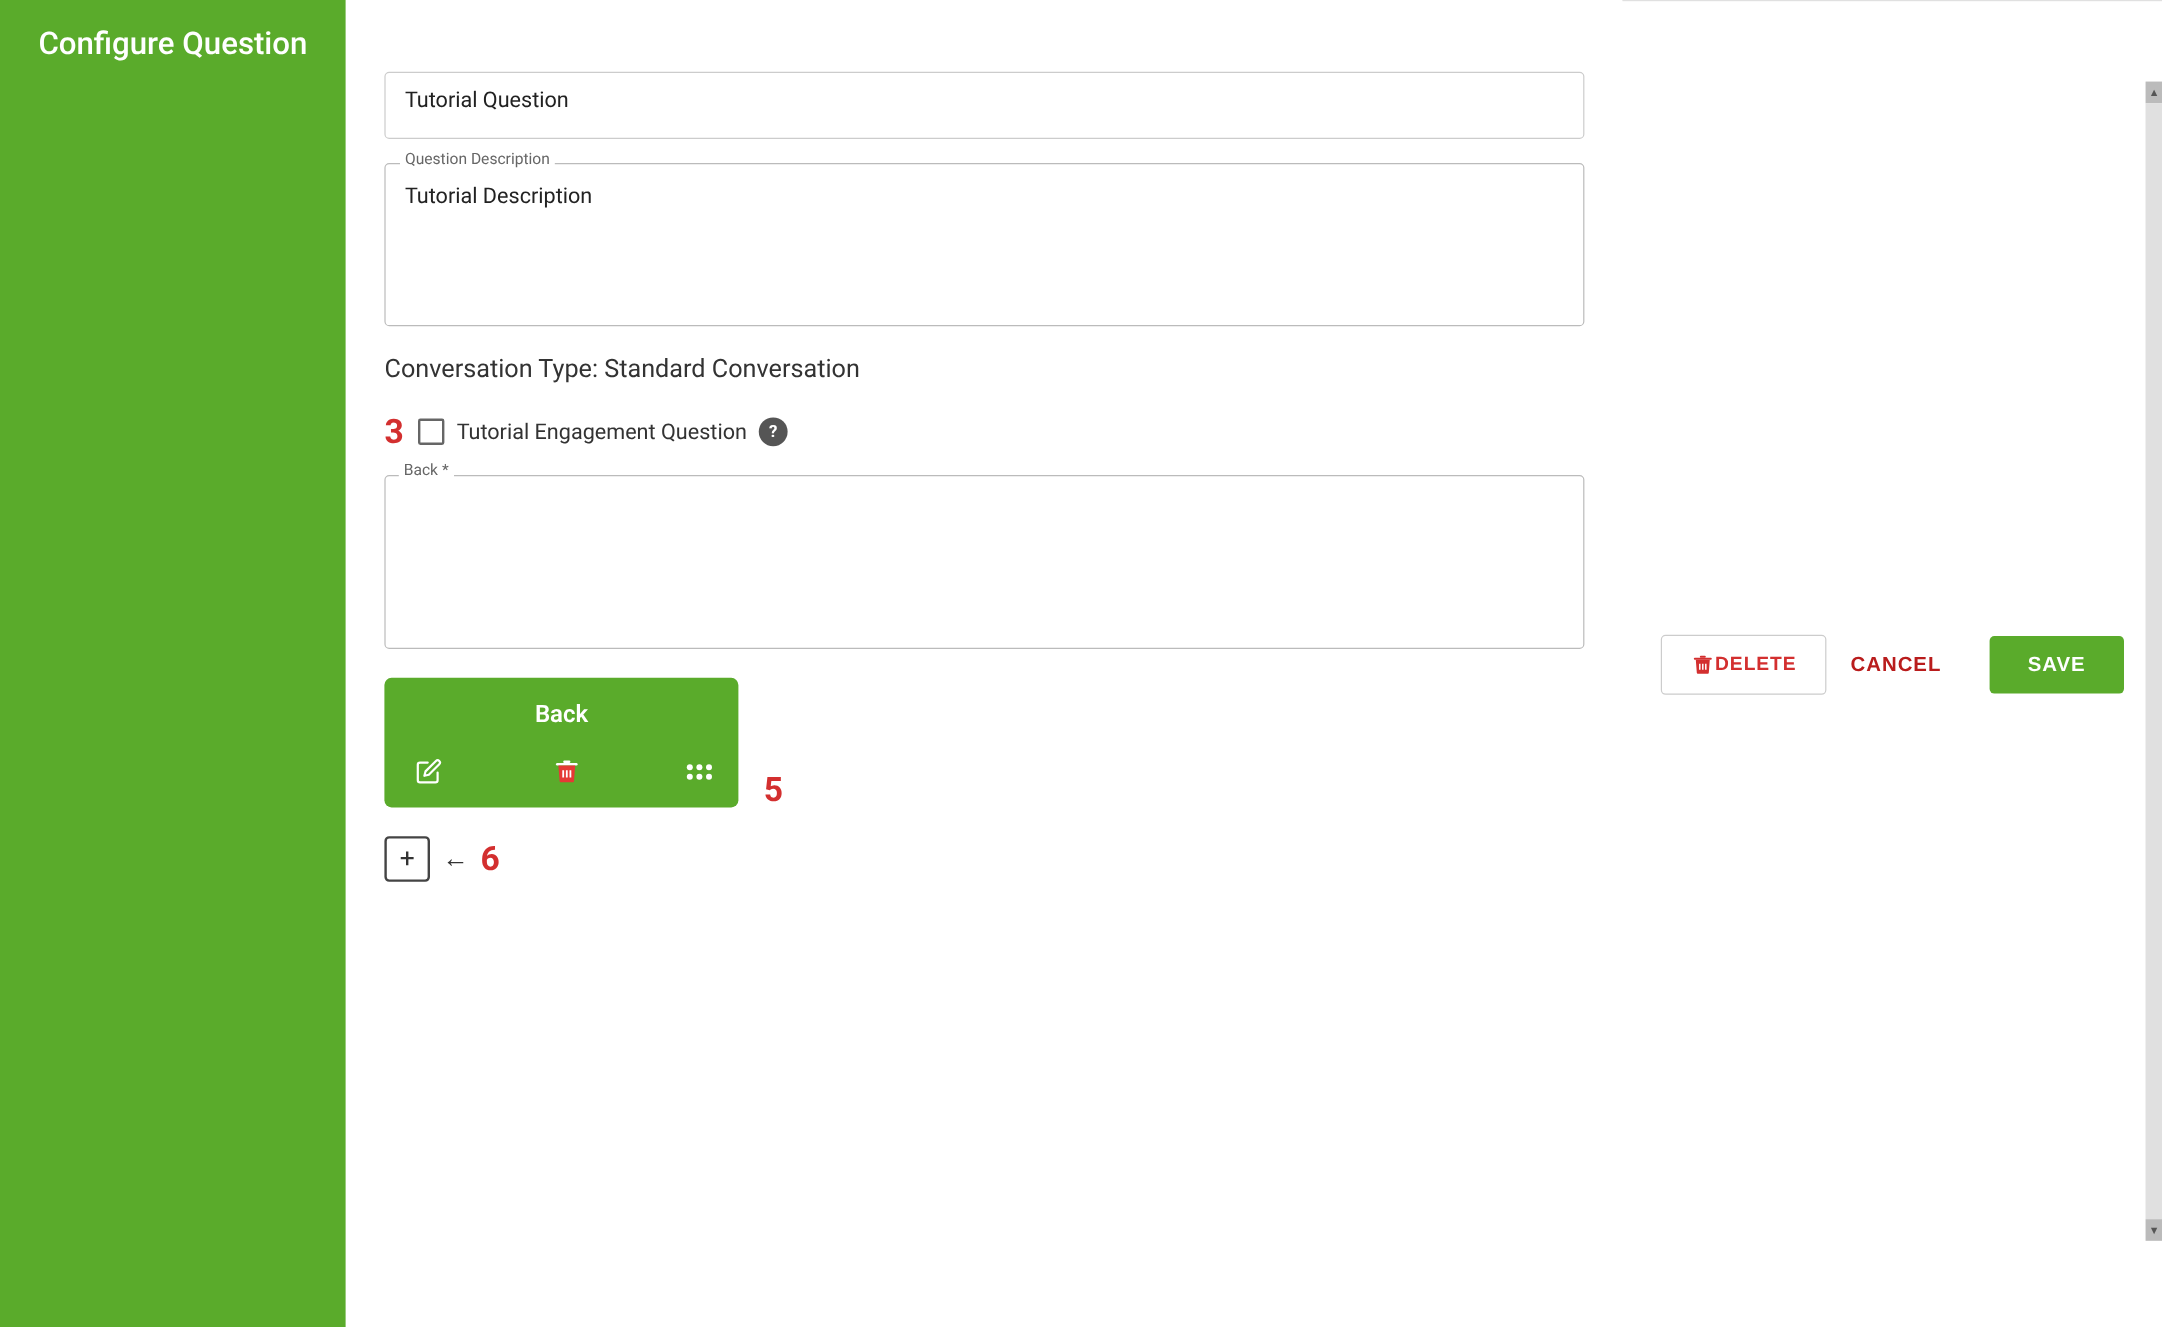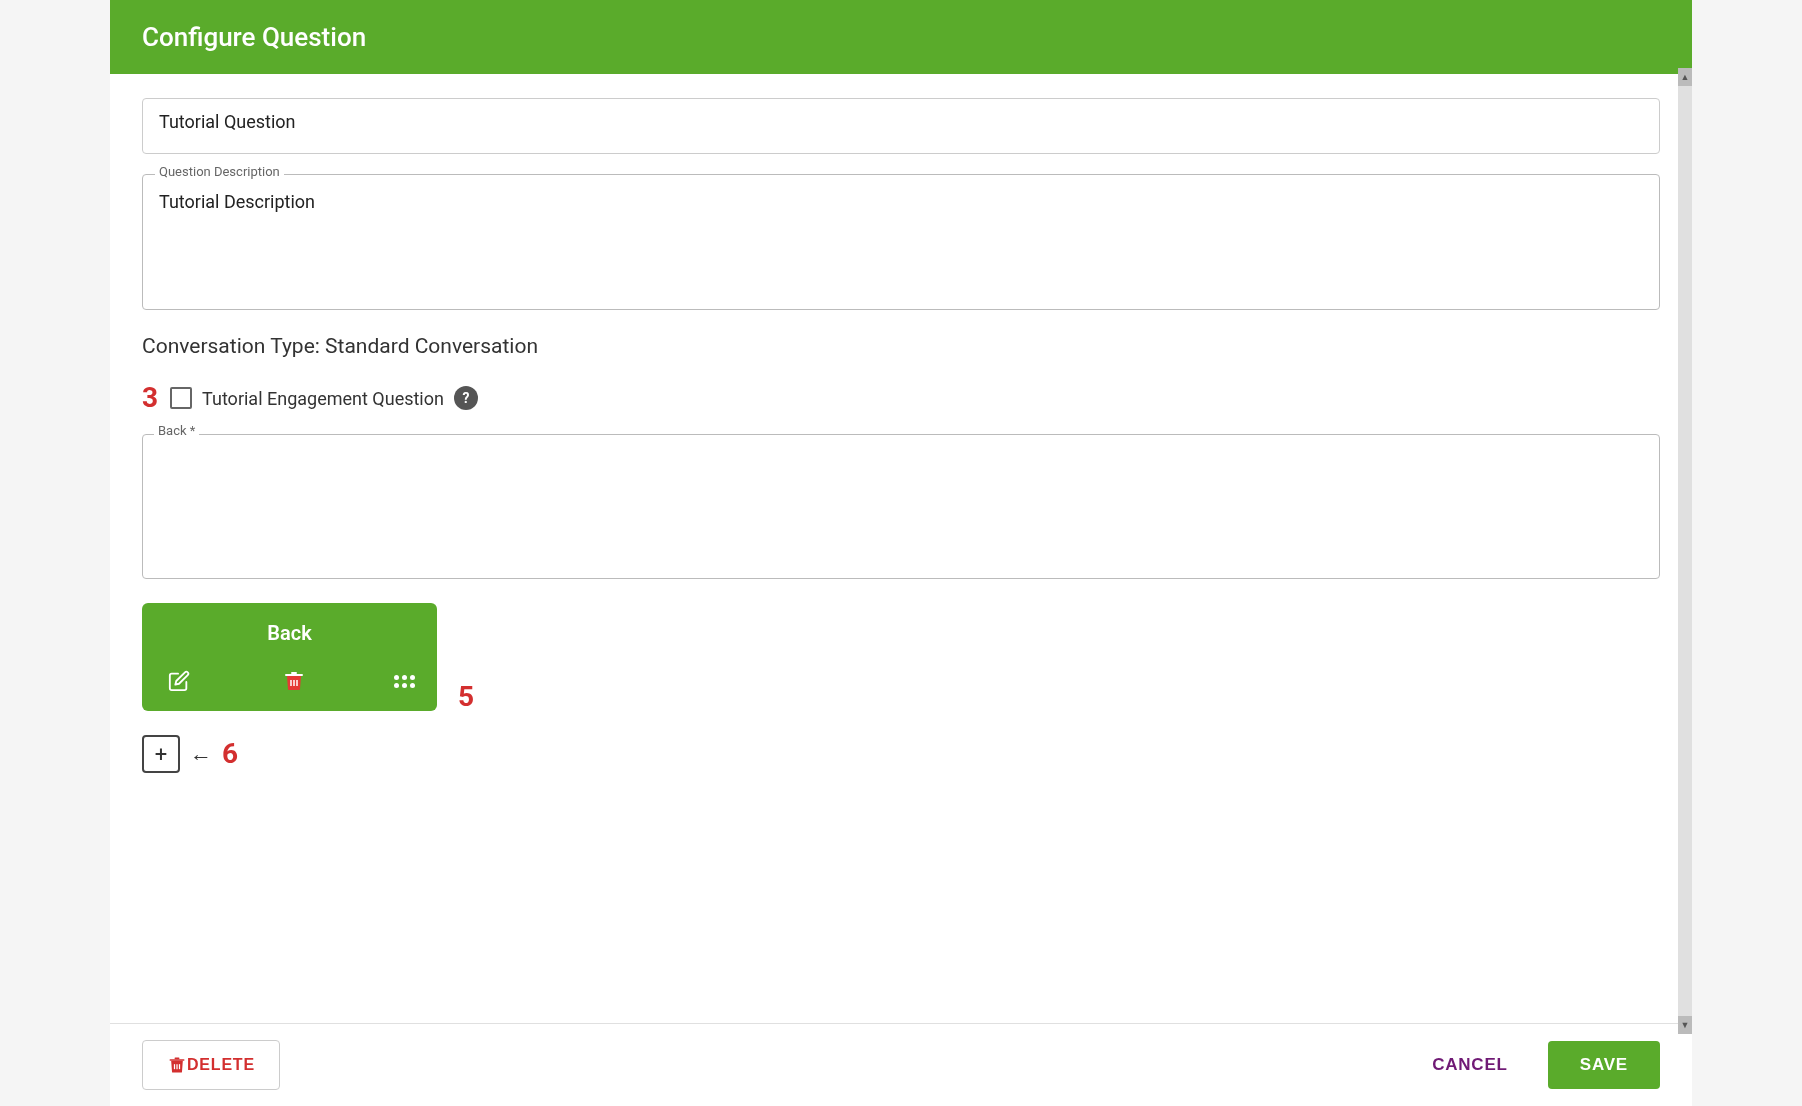--- a/index.html
+++ b/index.html
@@ -14,11 +14,11 @@
       justify-content: center;
     }
     .dialog-container {
-      width: 1582px;
+      width: 1802px;
       height: 1106px;
       background: #fff;
       display: flex;
-      flex-direction: column;
+      flex-direction: row;
       position: relative;
     }
     .dialog-header {

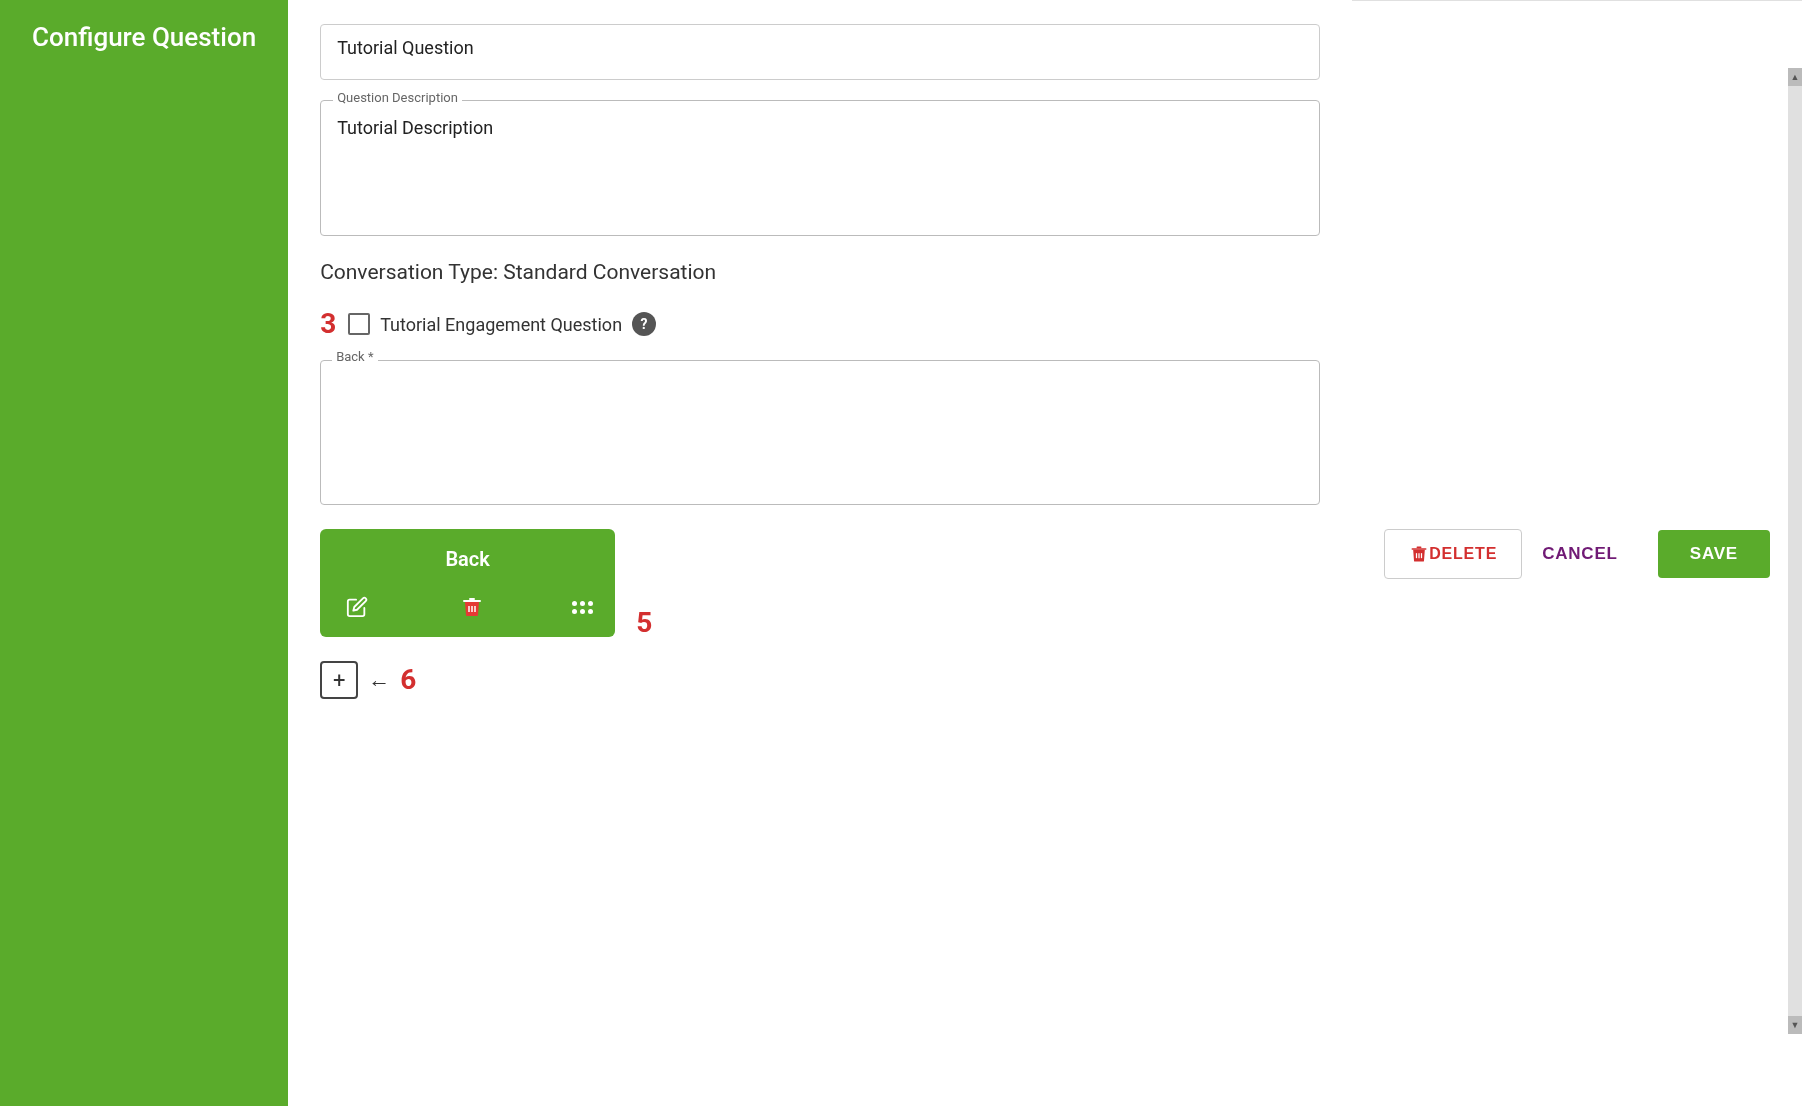--- a/index.html
+++ b/index.html
@@ -38,6 +38,7 @@
       display: flex;
       flex-direction: column;
       gap: 20px;
+      margin-top: 36px;
     }
     
     .dialog-body::-webkit-scrollbar { width: 12px; }

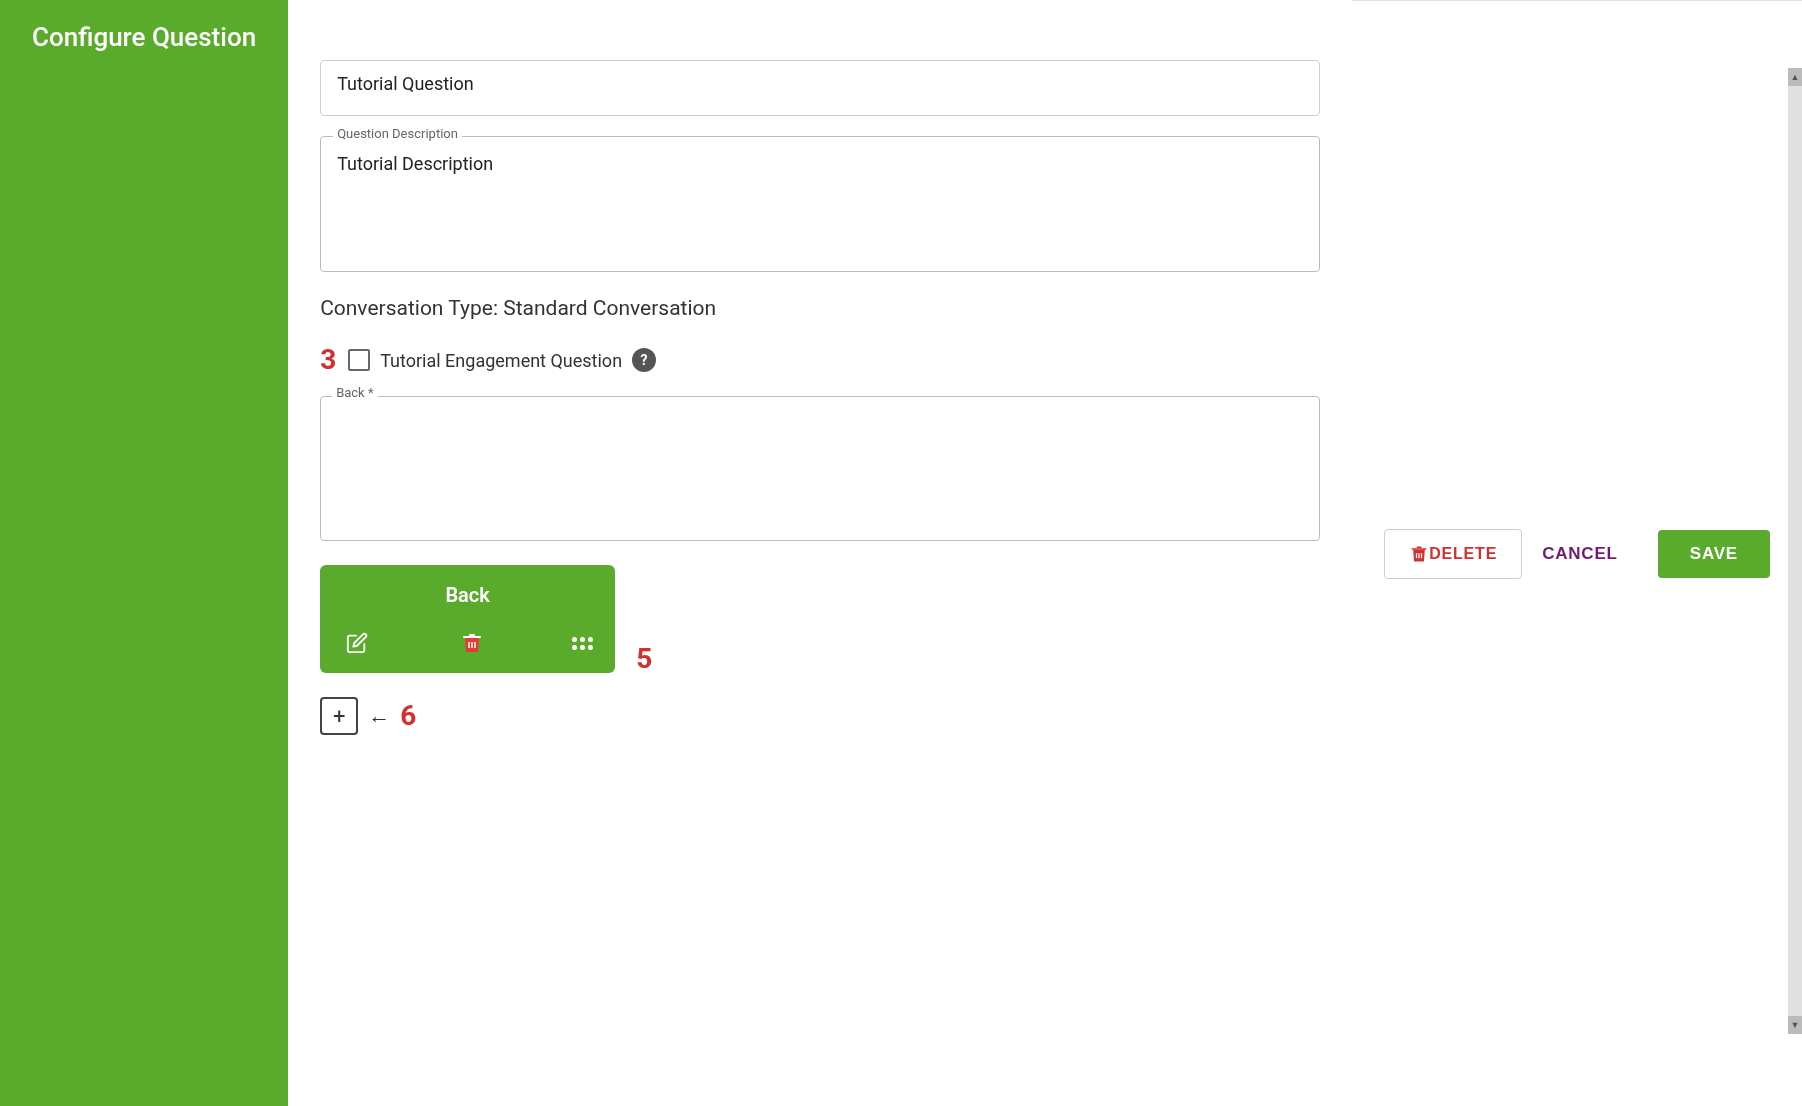--- a/index.html
+++ b/index.html
@@ -275,7 +275,7 @@
       border: none;
       font-size: 17px;
       font-weight: 600;
-      color: #701a75;
+      color: #b91c1c;
       cursor: pointer;
       letter-spacing: 0.8px;
       padding: 14px 20px;

